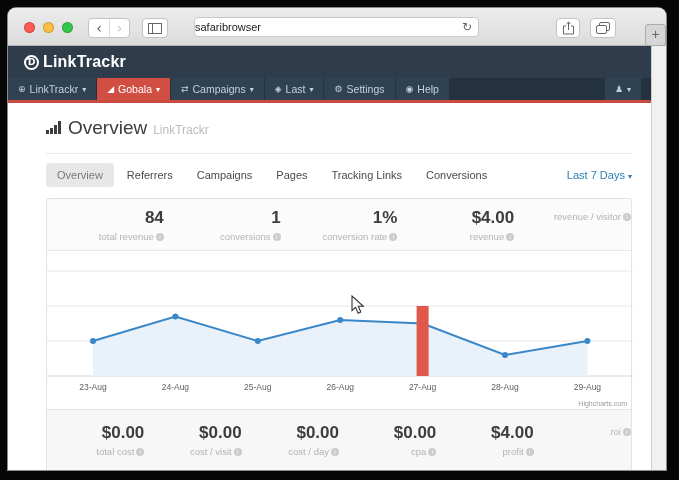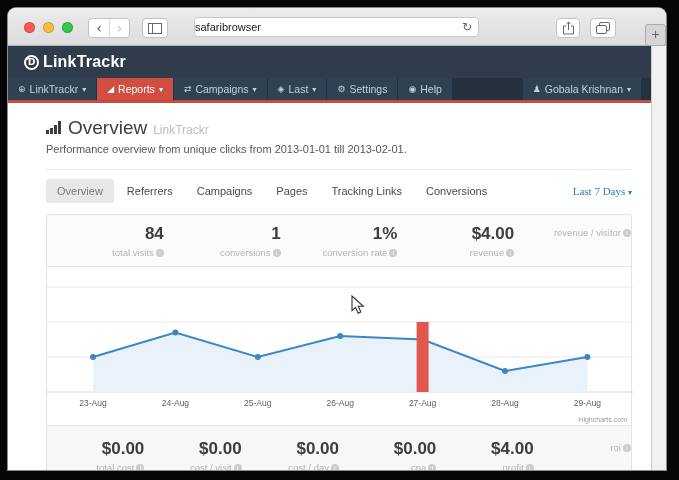--- a/index.html
+++ b/index.html
@@ -143,7 +143,7 @@
       </div>
       <div class="nav-item active">
         <span class="icon">◢</span>
-        <span>Reports</span>
+        <span>Gobala</span>
         <span class="caret icon"></span>
       </div>
       <div class="nav-item">

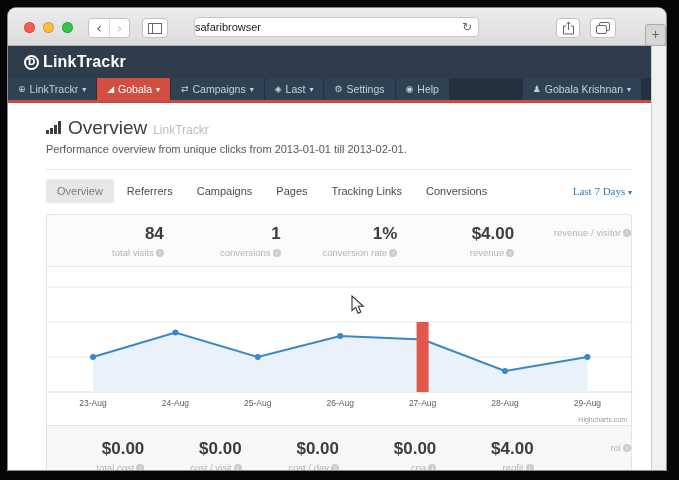--- a/index.html
+++ b/index.html
@@ -166,7 +166,6 @@
       </div>
       <div class="nav-item user-item">
         <span class="icon">♟</span>
-        <span>Gobala Krishnan</span>
         <span class="caret icon"></span>
       </div>
     </div>

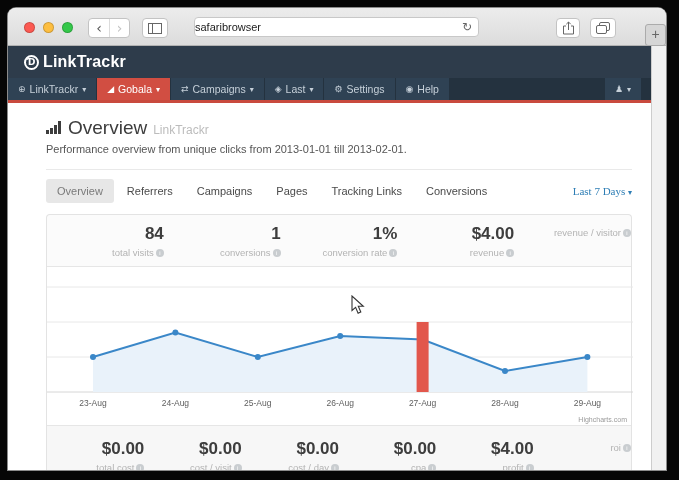--- a/index.html
+++ b/index.html
@@ -181,7 +181,6 @@
         <span class="page-title">Overview</span>
         <span class="title-suffix">LinkTrackr</span>
       </div>
-      <div class="subtitle">Performance overview from unique clicks from 2013-01-01 till 2013-02-01.</div>
       <div class="divider"></div>
 
       <div class="tabs-row">

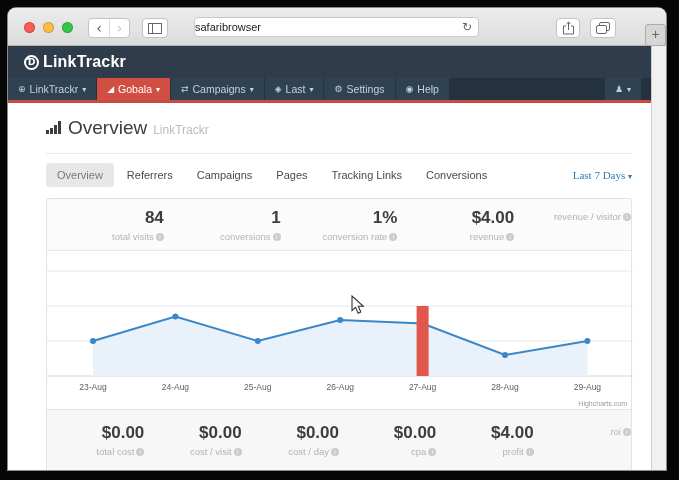--- a/index.html
+++ b/index.html
@@ -69,7 +69,7 @@
   .tabs-row { display:flex; align-items:center; margin-top:9px; }
   .tab { font-size:11px; color:#4a4a4a; padding:6px 11px; margin-right:2px; border-radius:3px; }
   .tab.active { background:#e7e7e7; color:#7a7a7a; }
-  .range { margin-left:auto; color:#2e7eb5; font-size:11px;font-family:Liberation Serif, serif; }
+  .range { margin-left:auto; color:#2e7eb5; font-size:11px; }
 
   .panel { margin-top:11px; border:1px solid #e3e3e3; border-bottom:none;
     border-radius:4px 4px 0 0; background:#fbfbfb; }

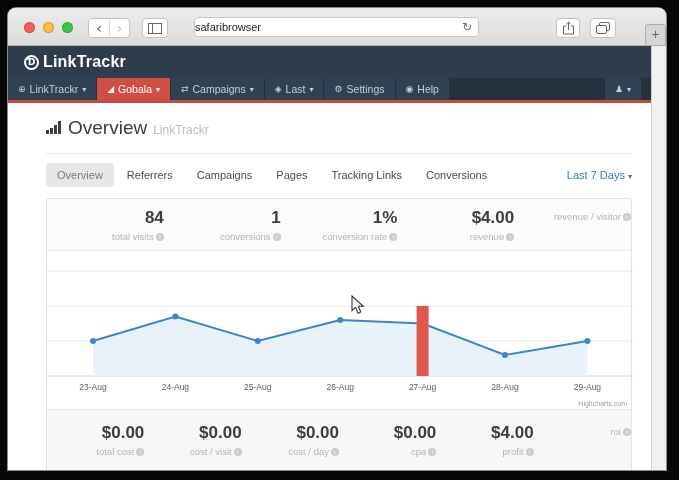--- a/index.html
+++ b/index.html
@@ -198,7 +198,7 @@
         <div class="stats-row">
           <div class="stat">
             <div class="val">84</div>
-            <div class="lab"><span>total visits</span><span class="info-dot"></span></div>
+            <div class="lab"><span>total revenue</span><span class="info-dot"></span></div>
           </div>
           <div class="stat">
             <div class="val">1</div>

